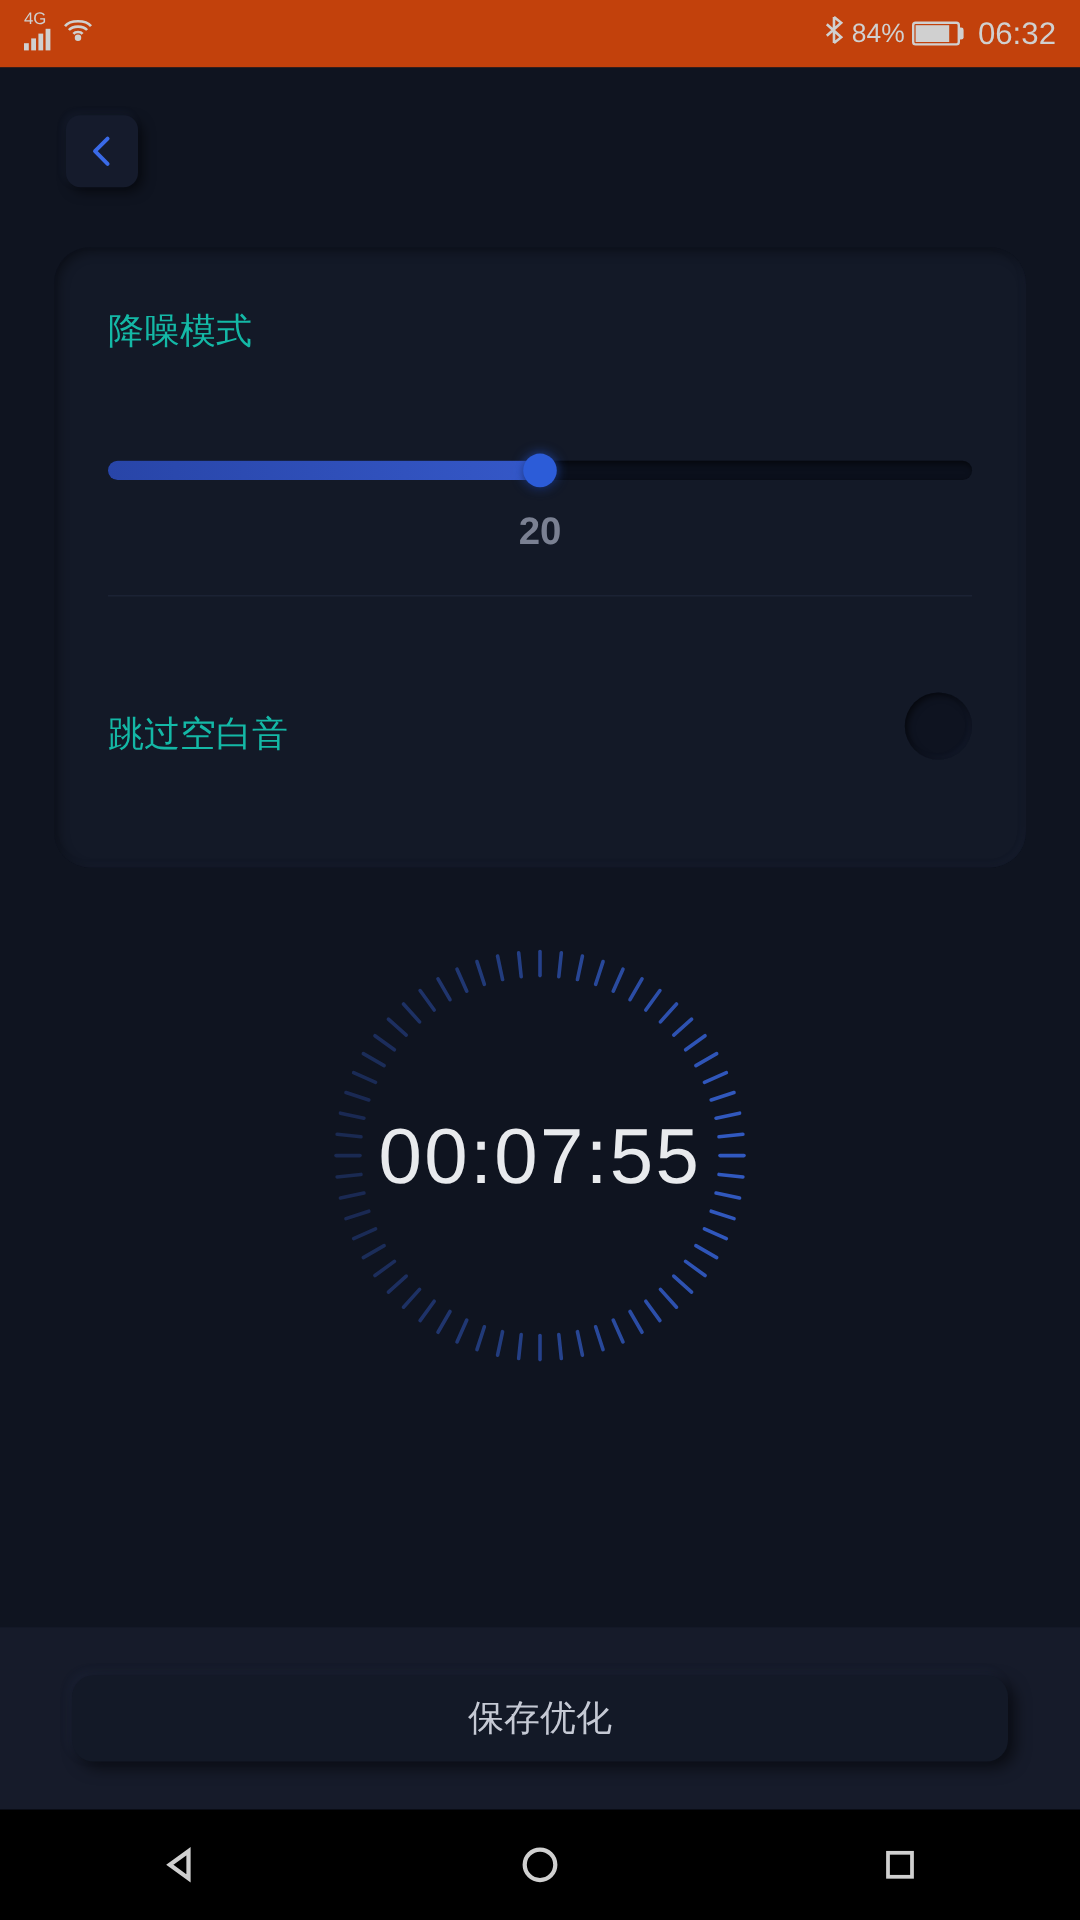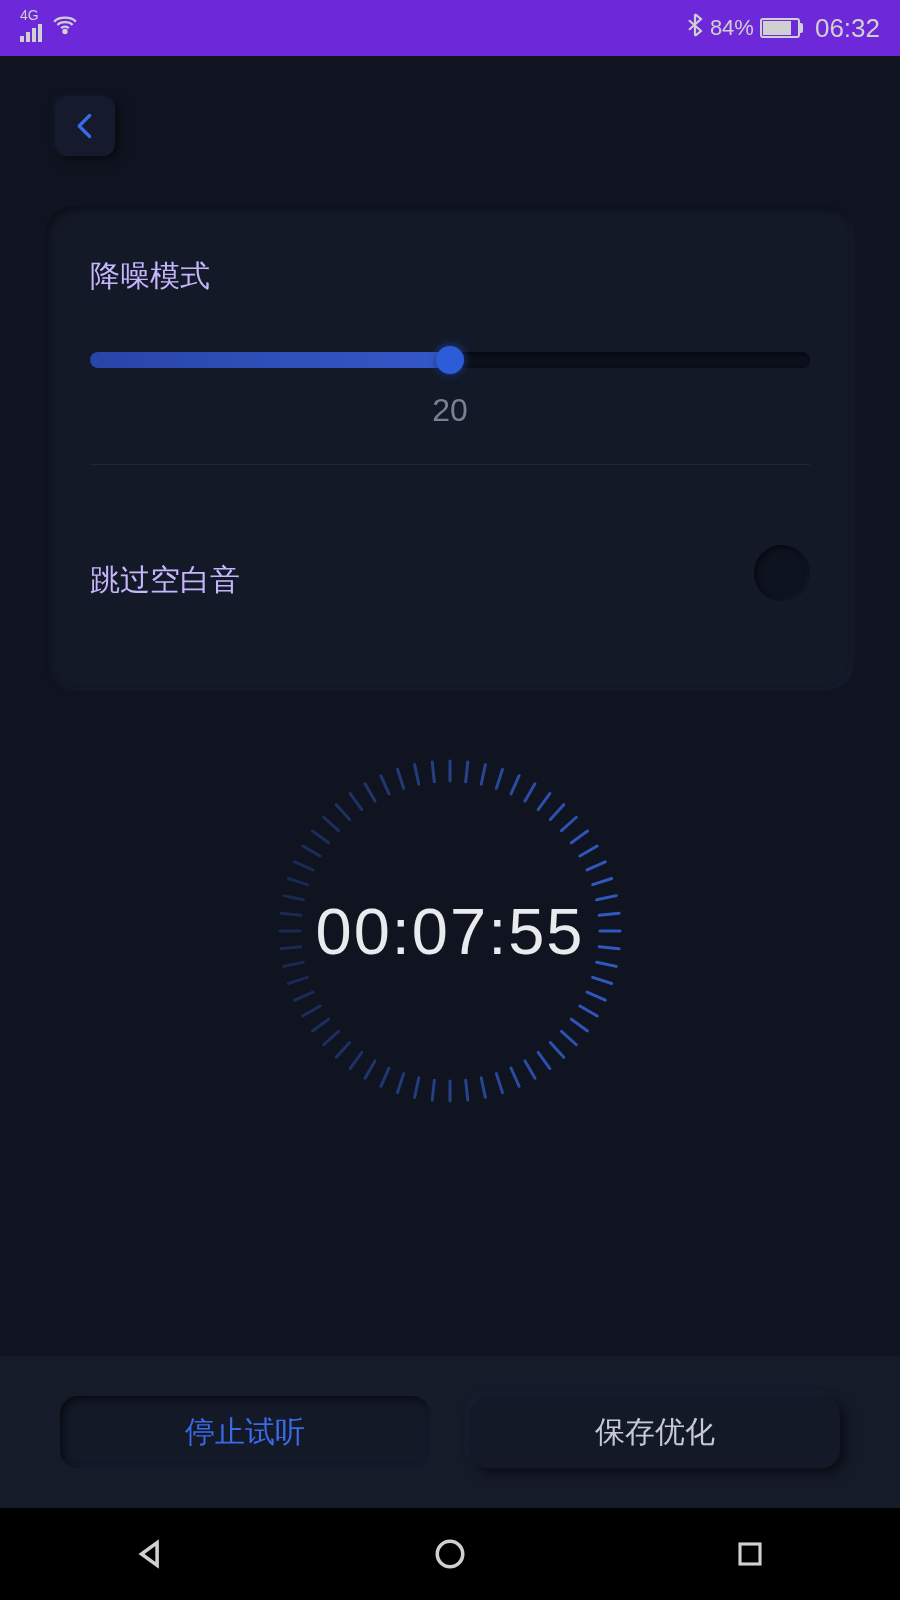--- a/index.html
+++ b/index.html
@@ -20,7 +20,7 @@
     
     .status-bar {
       height: 56px;
-      background: #6d28d9;
+      background: #c2410c;
       display: flex;
       align-items: center;
       justify-content: space-between;

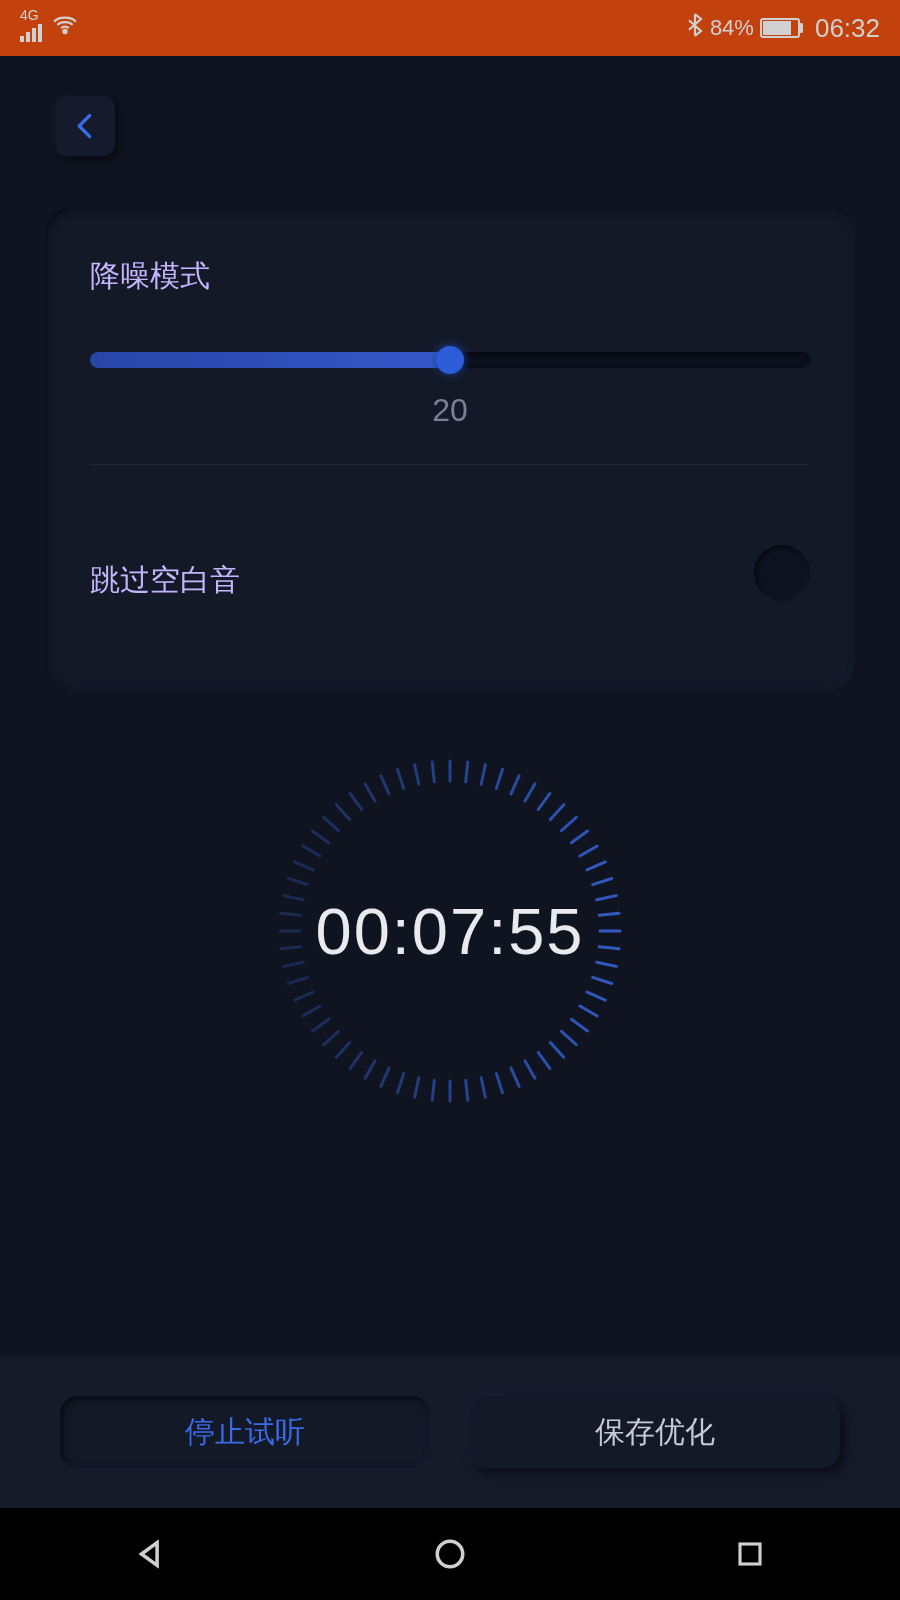--- a/index.html
+++ b/index.html
@@ -133,7 +133,7 @@
     }
     .row-label {
       font-size: 30px;
-      color: #c4b5fd;
+      color: #14b8a6;
     }
     .radio-group {
       display: flex;

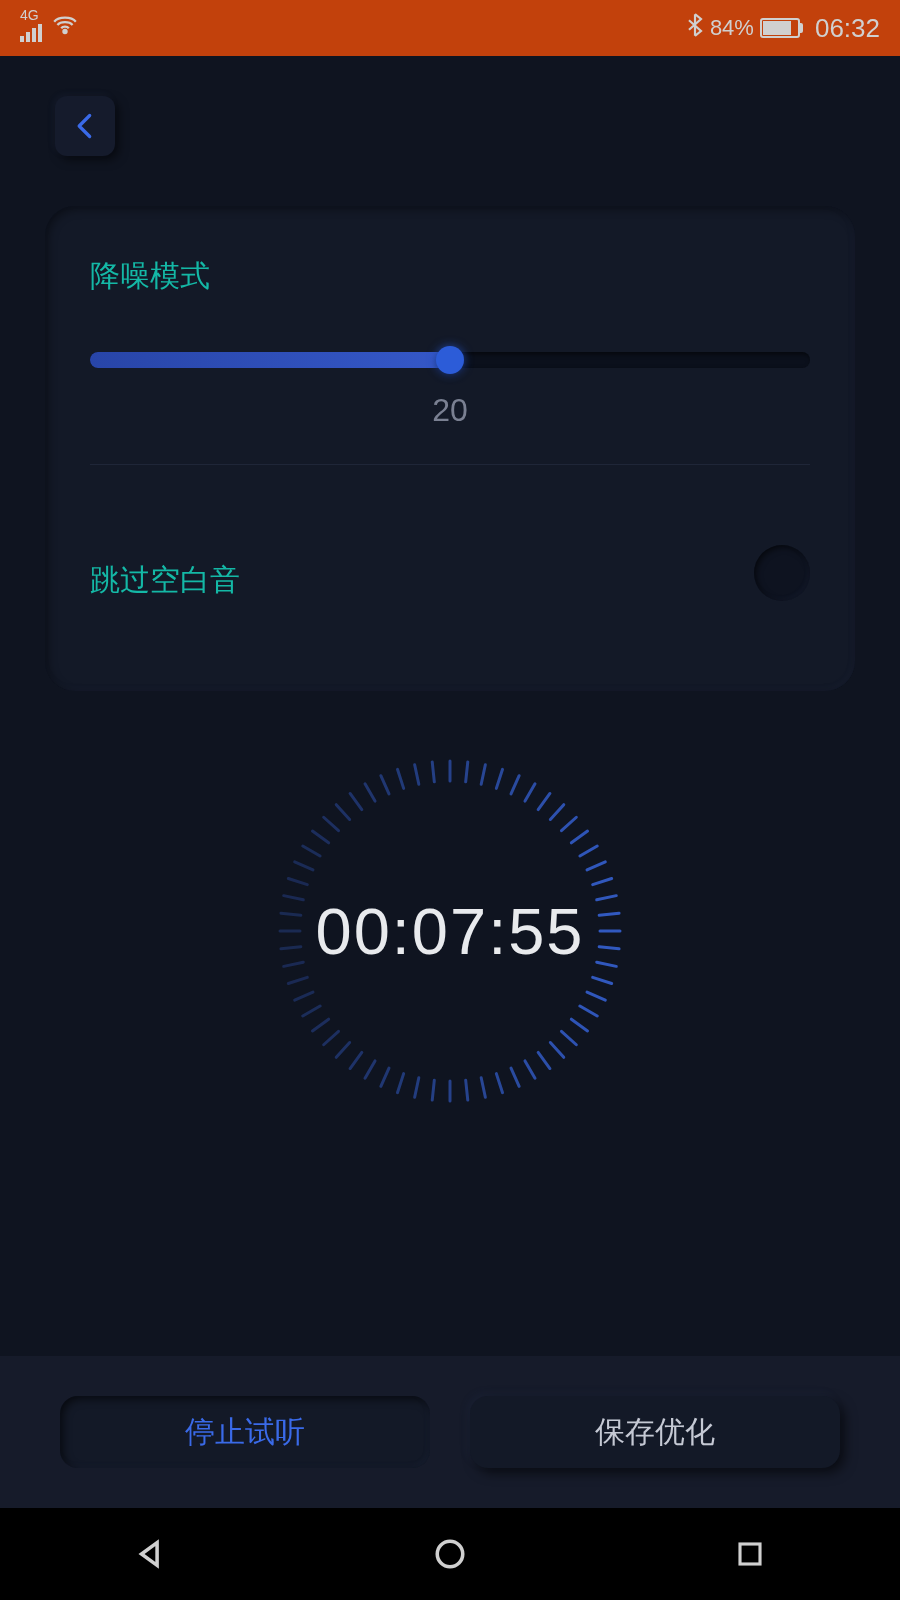--- a/index.html
+++ b/index.html
@@ -170,7 +170,8 @@
     
     
     .slider-area {
-      margin-top: 55px;
+      margin-top: 87px;
+      font-weight: bold;
     }
     .slider-track {
       position: relative;

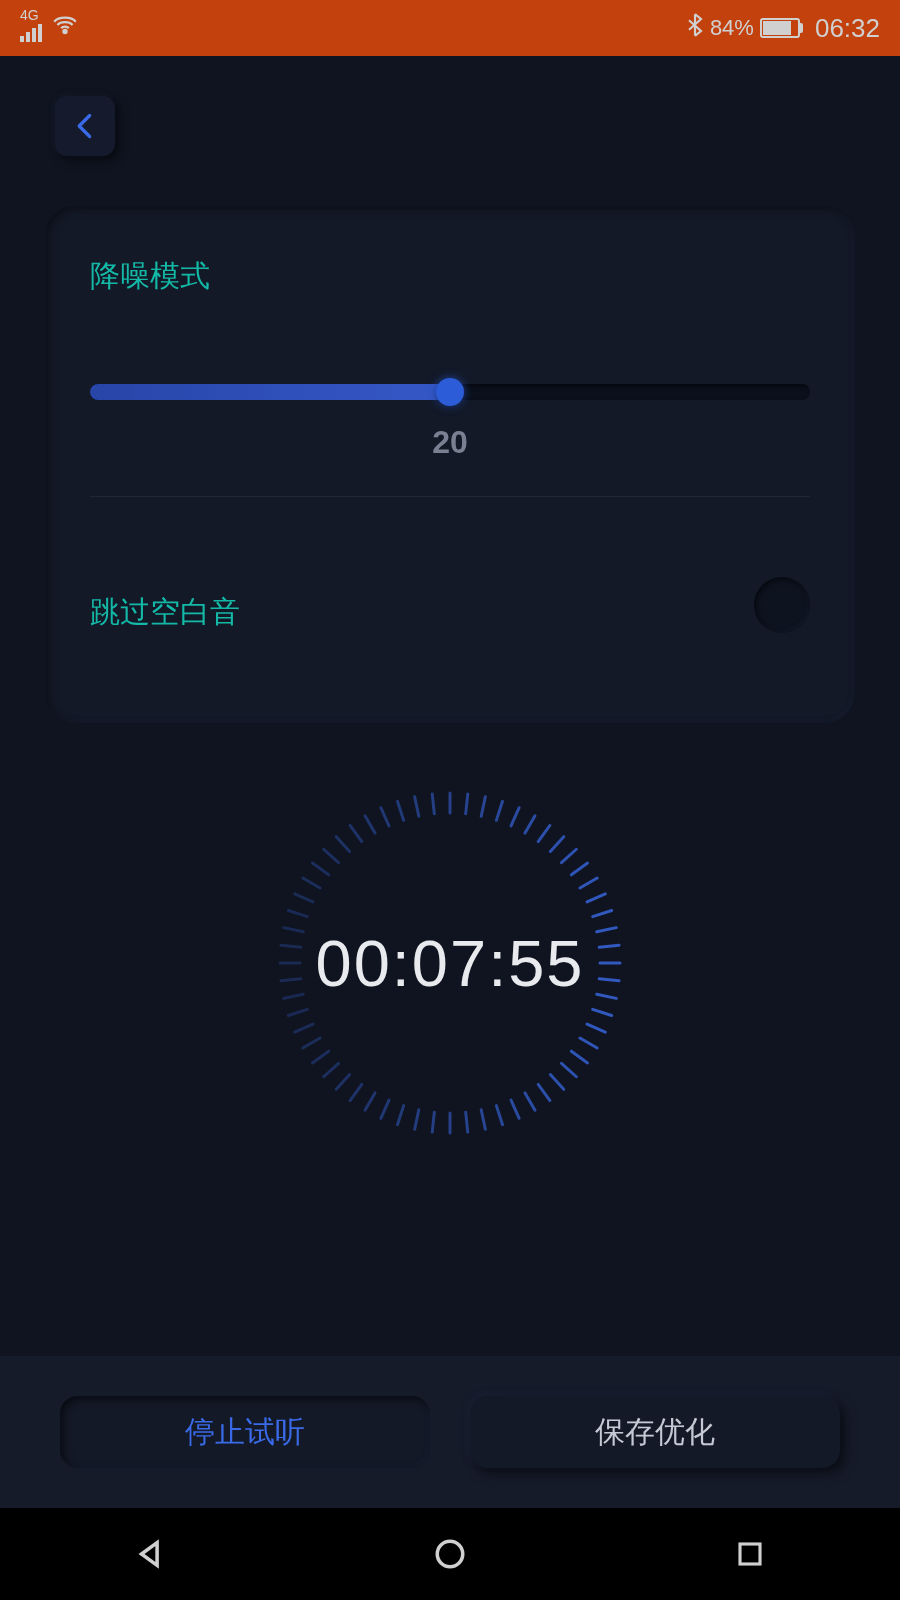--- a/index.html
+++ b/index.html
@@ -438,9 +438,6 @@
 </div>
 
 <div class="bottom-bar">
-  <div class="action-btn active">
-    <span>停止试听</span>
-  </div>
   <div class="action-btn">
     <span>保存优化</span>
   </div>

